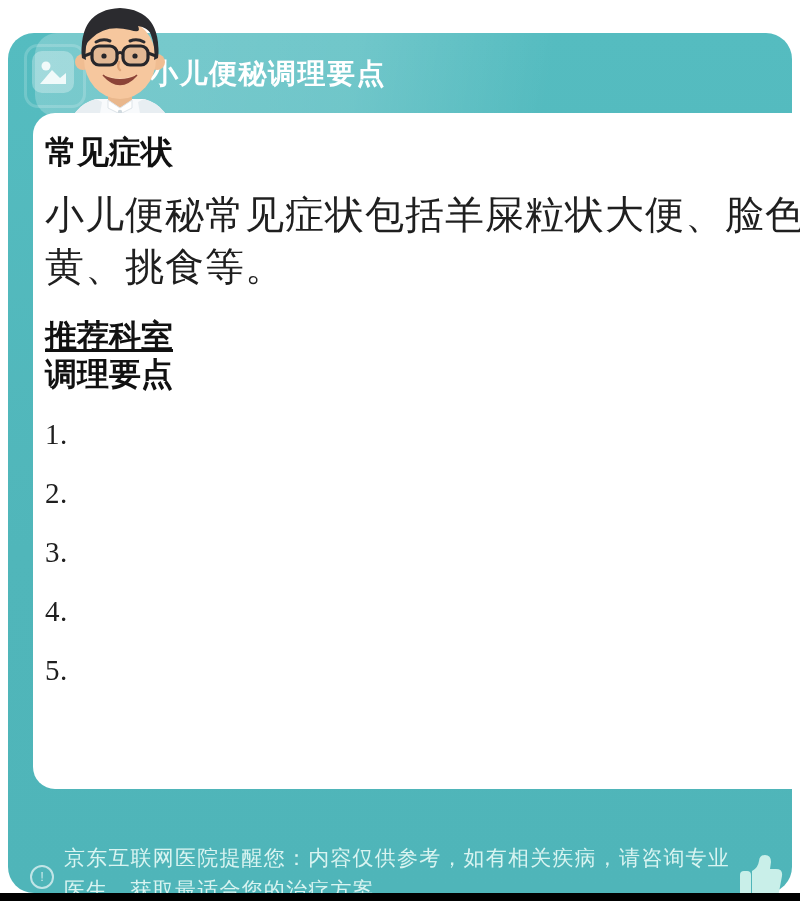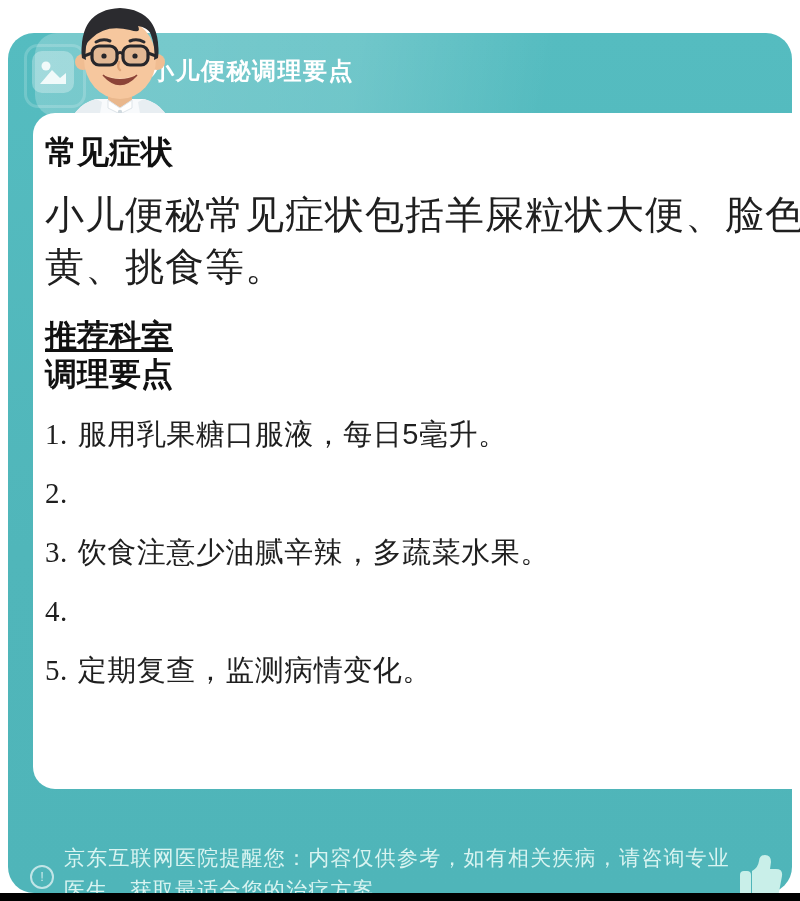--- a/index.html
+++ b/index.html
@@ -45,7 +45,7 @@
   .page-title{
     position:absolute;
     left:142px;top:22px;
-    font-size:24px;font-weight:bold;color:#ffffff;
+    font-size:28px;font-weight:bold;color:#ffffff;
     letter-spacing:1.5px;
   }
   

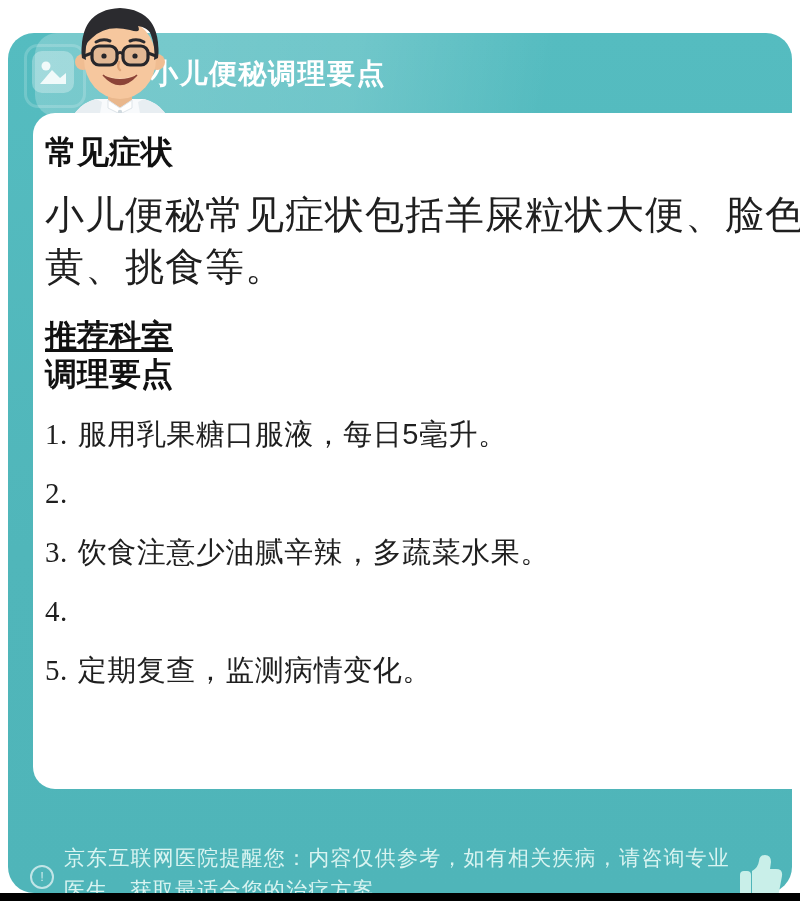--- a/index.html
+++ b/index.html
@@ -214,7 +214,6 @@
     <div class="list">
       <div class="list-item">
         <span class="list-num">1.</span>
-        <span class="list-text">服用乳果糖口服液，每日5毫升。</span>
       </div>
       <div class="list-item">
         <span class="list-num">2.</span>

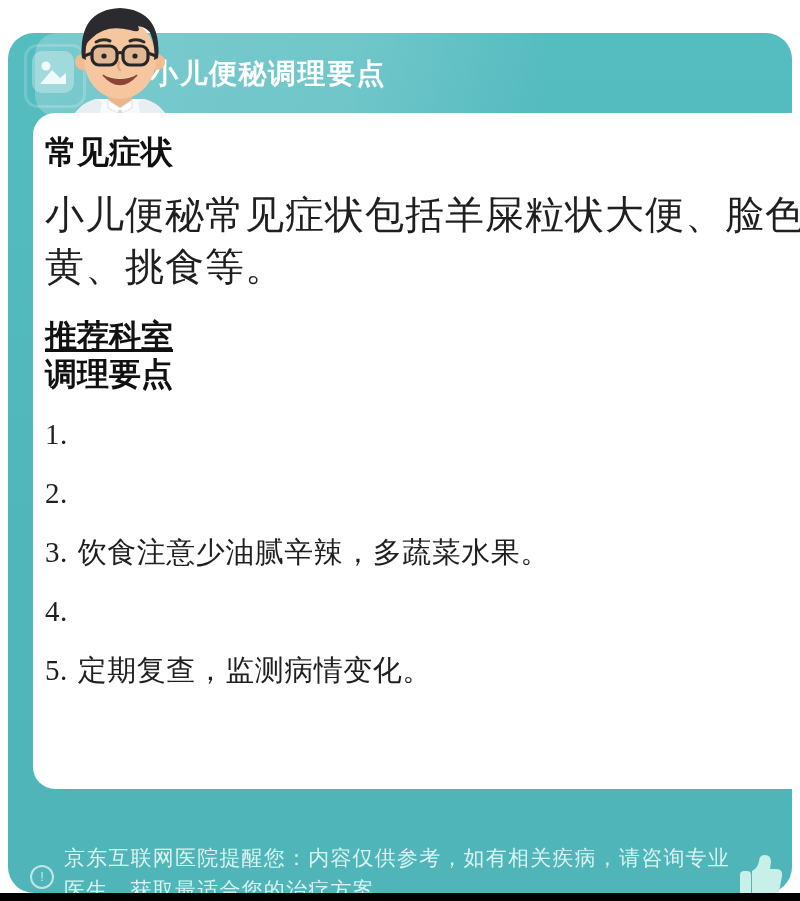--- a/index.html
+++ b/index.html
@@ -220,7 +220,6 @@
       </div>
       <div class="list-item">
         <span class="list-num">3.</span>
-        <span class="list-text">饮食注意少油腻辛辣，多蔬菜水果。</span>
       </div>
       <div class="list-item">
         <span class="list-num">4.</span>

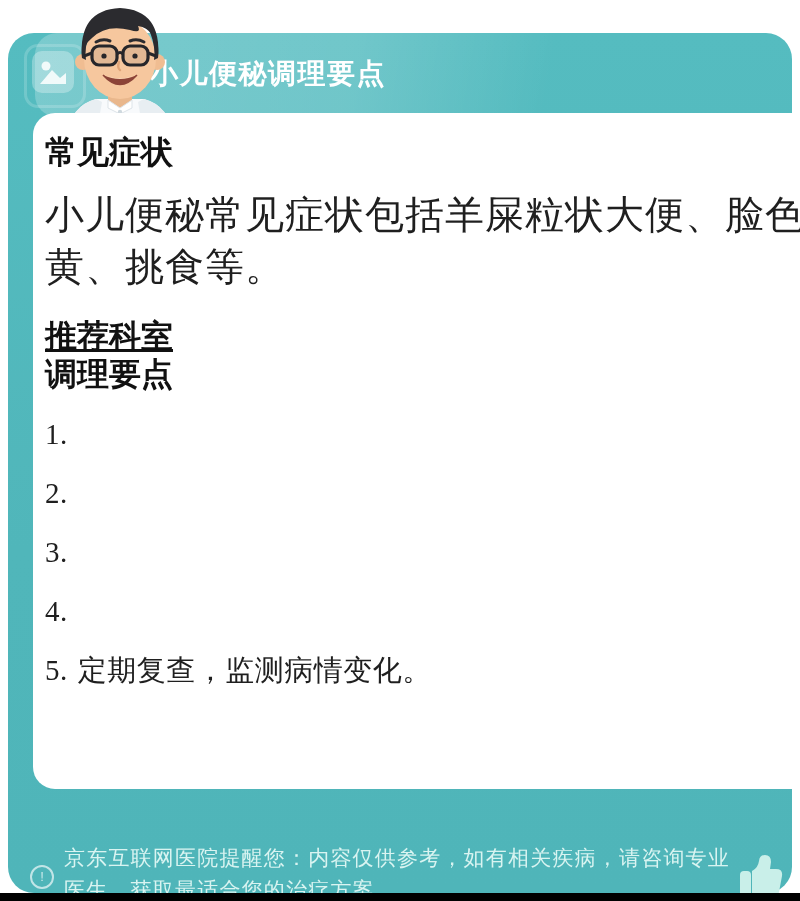--- a/index.html
+++ b/index.html
@@ -226,7 +226,6 @@
       </div>
       <div class="list-item">
         <span class="list-num">5.</span>
-        <span class="list-text">定期复查，监测病情变化。</span>
       </div>
     </div>
   </div>

